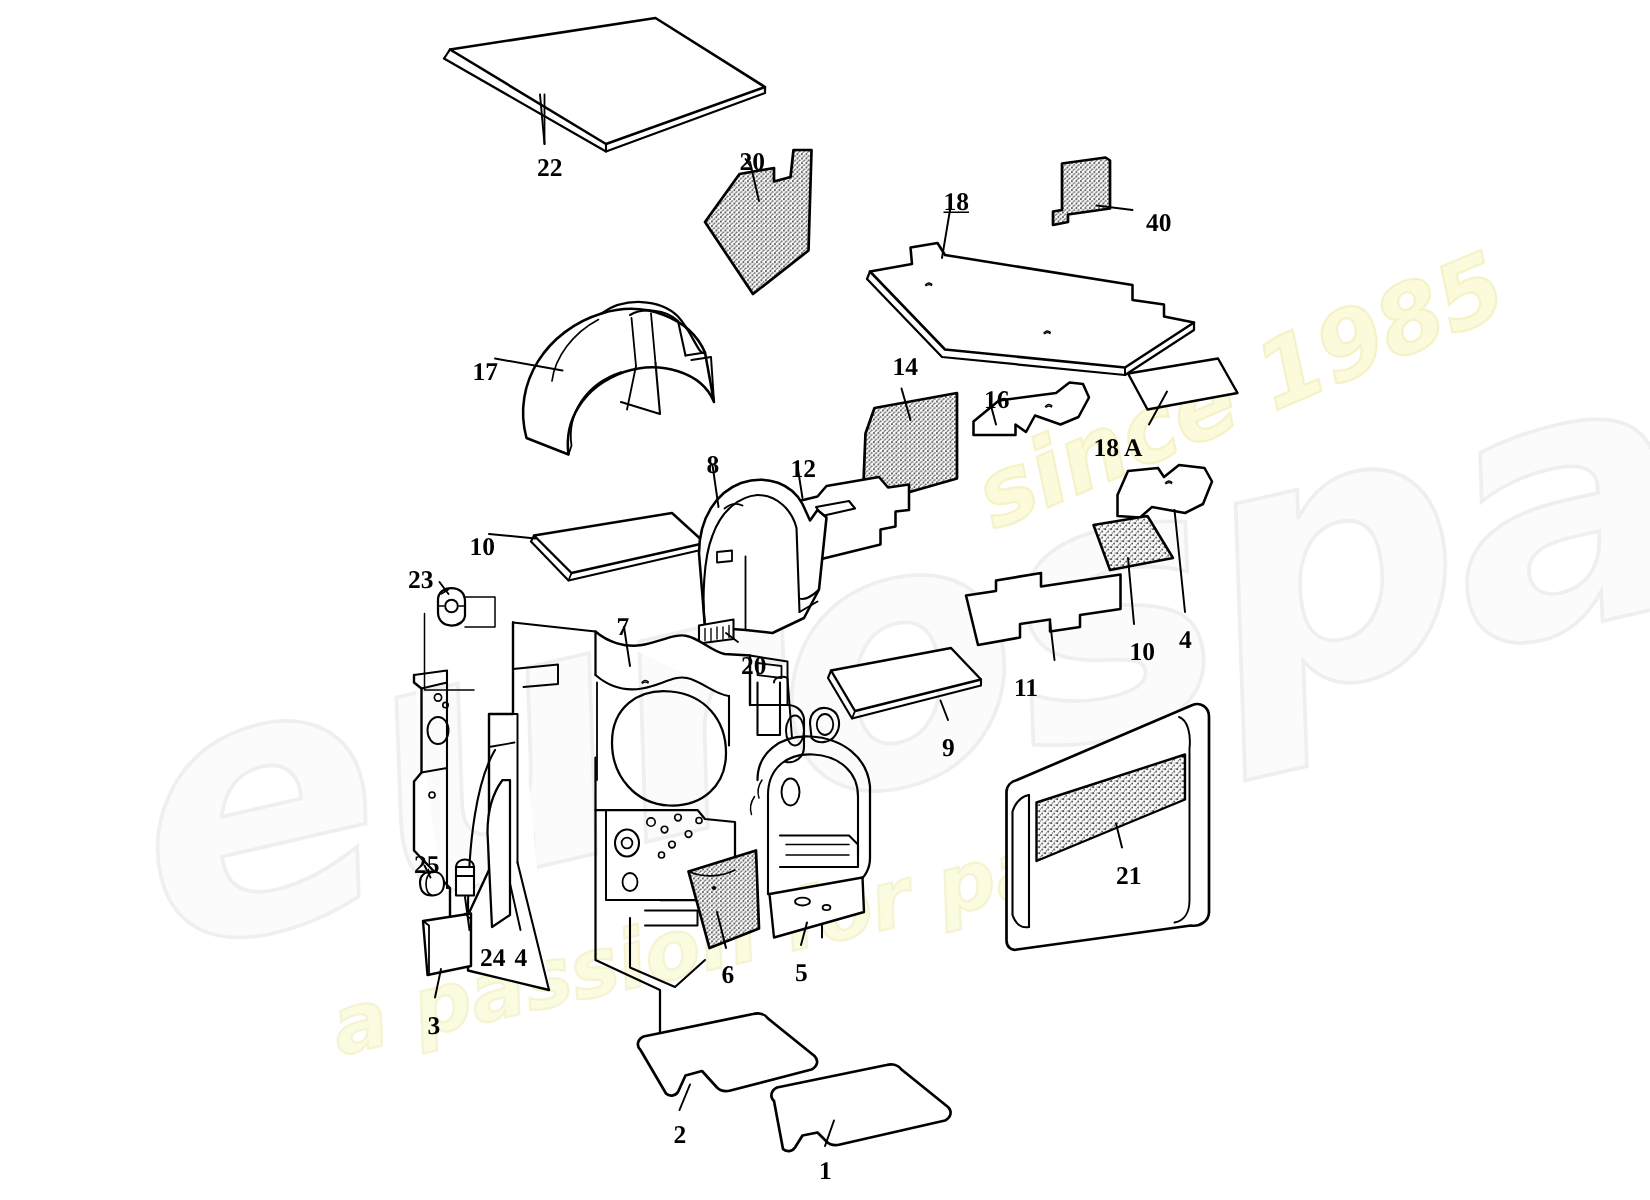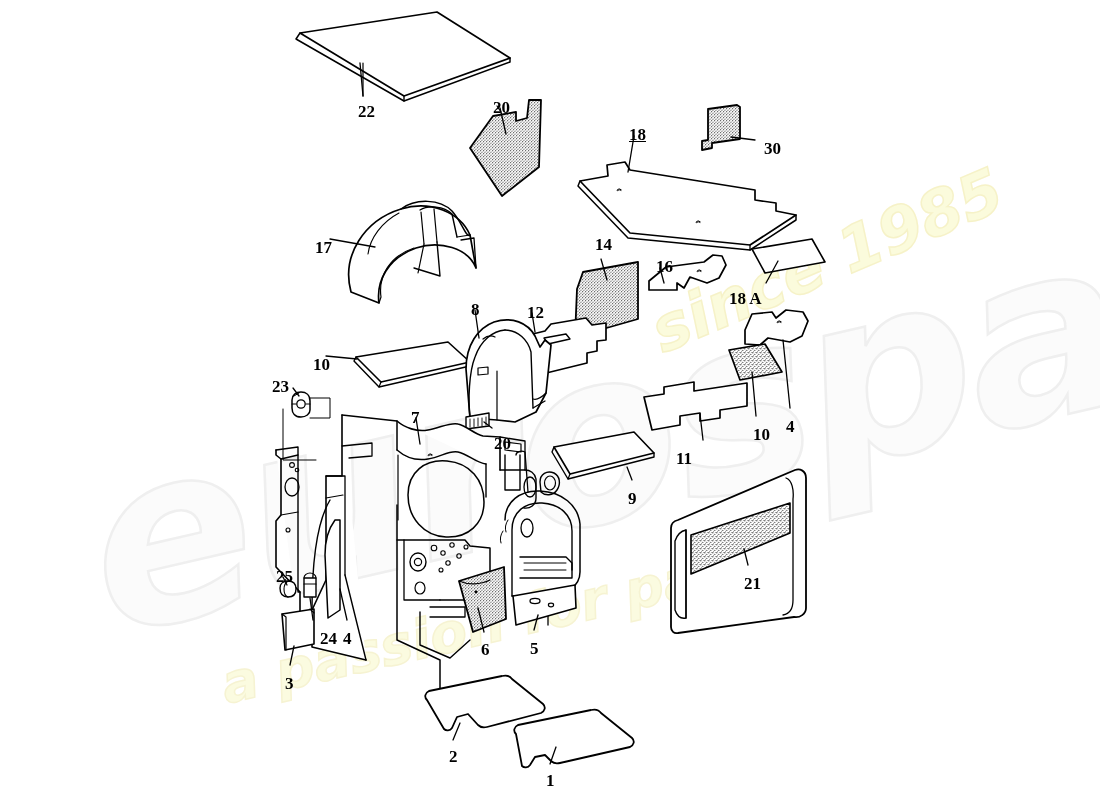--- a/index.html
+++ b/index.html
@@ -399,7 +399,7 @@
       <div class="callout" style="left: 629px; top: 126px; text-decoration: underline;">18</div>
       <div class="callout" style="left: 729px; top: 290px;">18 A</div>
       <div class="callout" style="left: 493px; top: 99px;">20</div>
-      <div class="callout" style="left: 764px; top: 140px;">30</div>
+      <div class="callout" style="left: 764px; top: 140px;">40</div>
       <div class="callout" style="left: 744px; top: 575px;">21</div>
       <div class="callout" style="left: 358px; top: 103px;">22</div>
       <div class="callout" style="left: 272px; top: 378px;">23</div>

